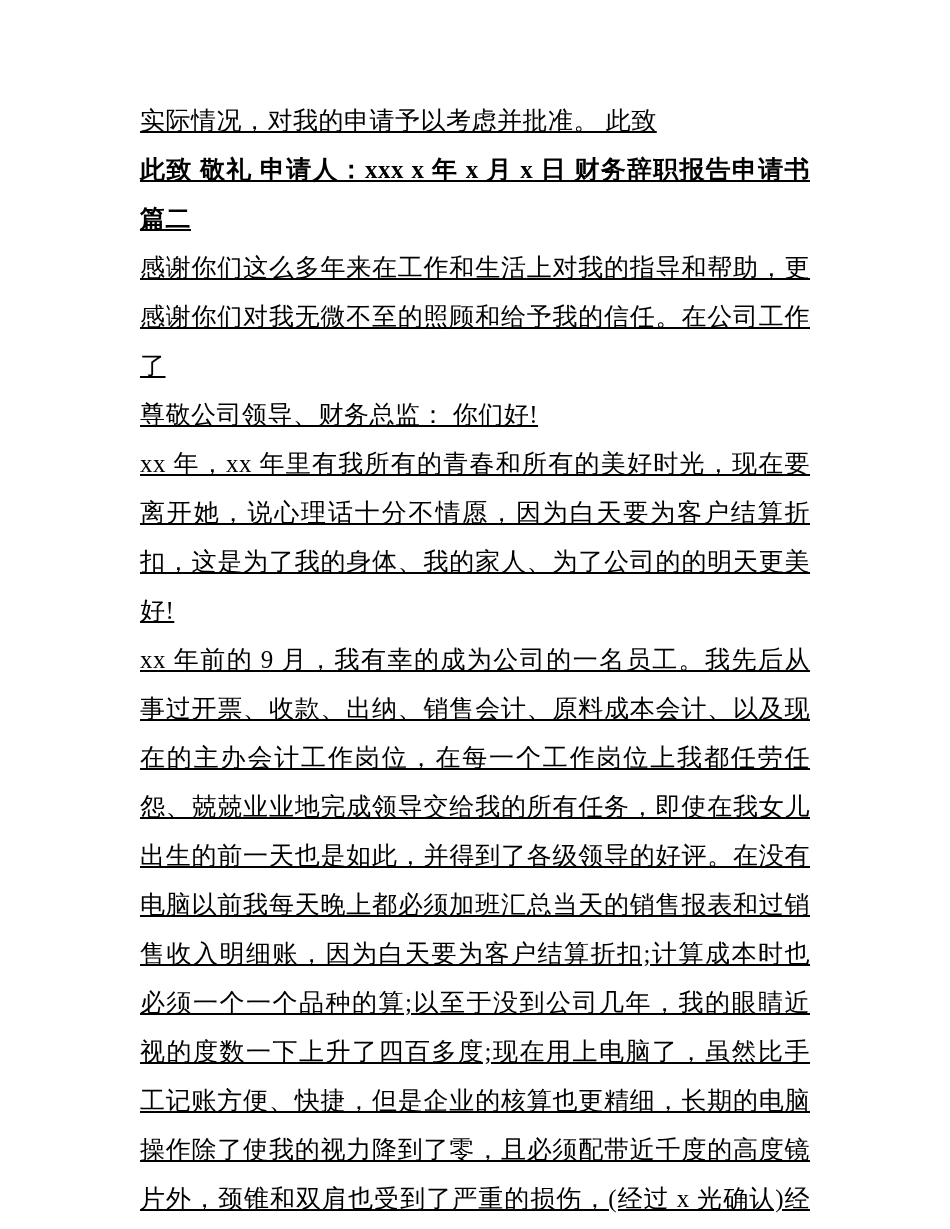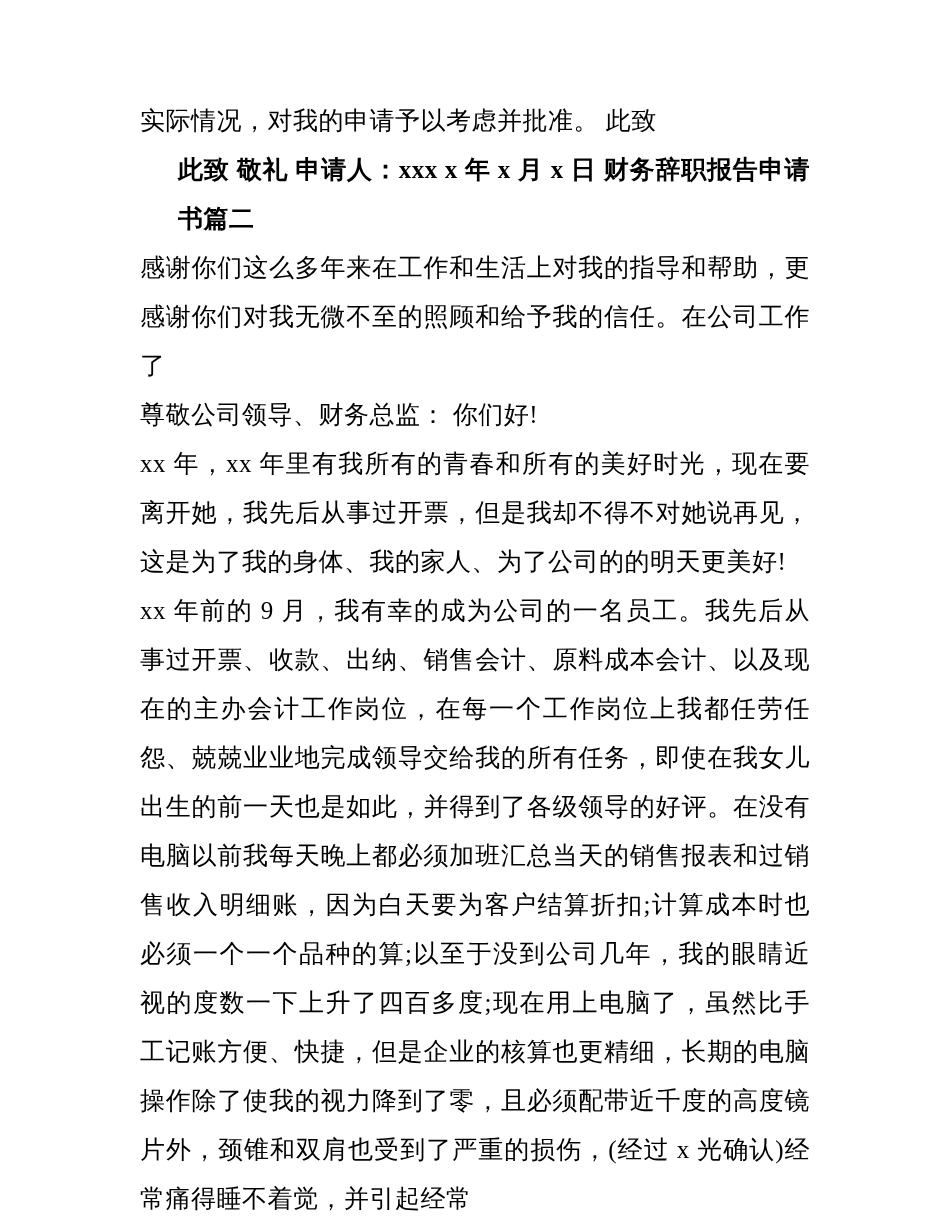--- a/index.html
+++ b/index.html
@@ -32,6 +32,7 @@
     margin: 0 0 0 0;
     text-indent: 0;
     word-break: break-all;
+    text-decoration: underline;
   }
   .para.bold {
     font-weight: bold;

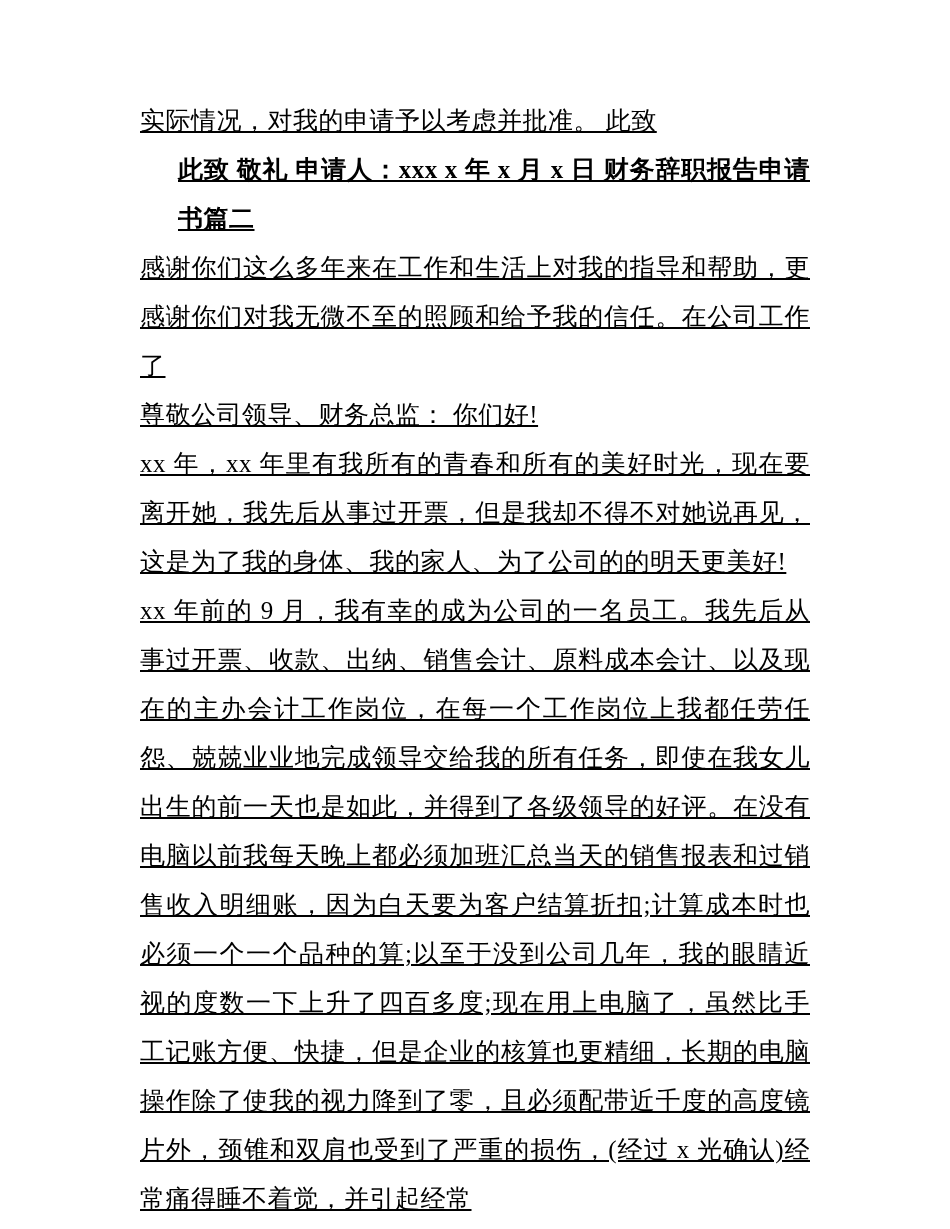--- a/index.html
+++ b/index.html
@@ -36,7 +36,6 @@
   }
   .para.bold {
     font-weight: bold;
-    margin-left: 38px;
   }
 </style>
 </head>

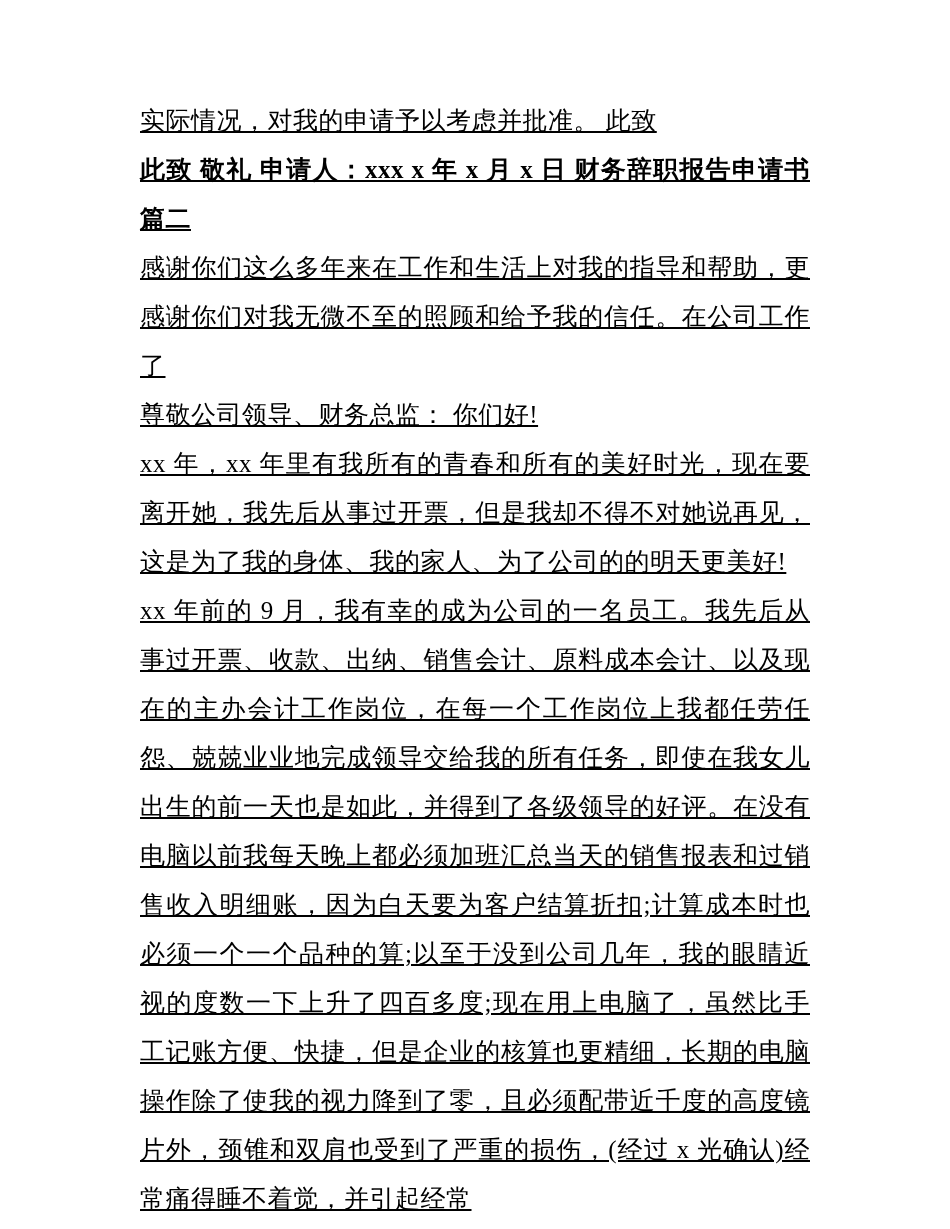--- a/index.html
+++ b/index.html
@@ -47,7 +47,7 @@
     <p class="para bold">此致 敬礼 申请人：xxx x 年 x 月 x 日 财务辞职报告申请书篇二</p>
     <p class="para">感谢你们这么多年来在工作和生活上对我的指导和帮助，更感谢你们对我无微不至的照顾和给予我的信任。在公司工作了</p>
     <p class="para">尊敬公司领导、财务总监： 你们好!</p>
-    <p class="para">xx 年，xx 年里有我所有的青春和所有的美好时光，现在要离开她，我先后从事过开票，但是我却不得不对她说再见，这是为了我的身体、我的家人、为了公司的的明天更美好!</p>
+    <p class="para">xx 年，xx 年里有我所有的青春和所有的美好时光，现在要离开她，说心理话十分不情愿，因为白天要为客户结算折扣，这是为了我的身体、我的家人、为了公司的的明天更美好!</p>
     <p class="para">xx 年前的 9 月，我有幸的成为公司的一名员工。我先后从事过开票、收款、出纳、销售会计、原料成本会计、以及现在的主办会计工作岗位，在每一个工作岗位上我都任劳任怨、兢兢业业地完成领导交给我的所有任务，即使在我女儿出生的前一天也是如此，并得到了各级领导的好评。在没有电脑以前我每天晚上都必须加班汇总当天的销售报表和过销售收入明细账，因为白天要为客户结算折扣;计算成本时也必须一个一个品种的算;以至于没到公司几年，我的眼睛近视的度数一下上升了四百多度;现在用上电脑了，虽然比手工记账方便、快捷，但是企业的核算也更精细，长期的电脑操作除了使我的视力降到了零，且必须配带近千度的高度镜片外，颈锥和双肩也受到了严重的损伤，(经过 x 光确认)经常痛得睡不着觉，并引起经常</p>
   </div>
 </div>

